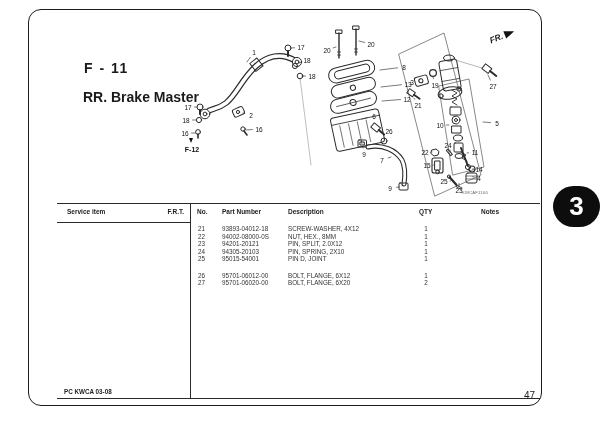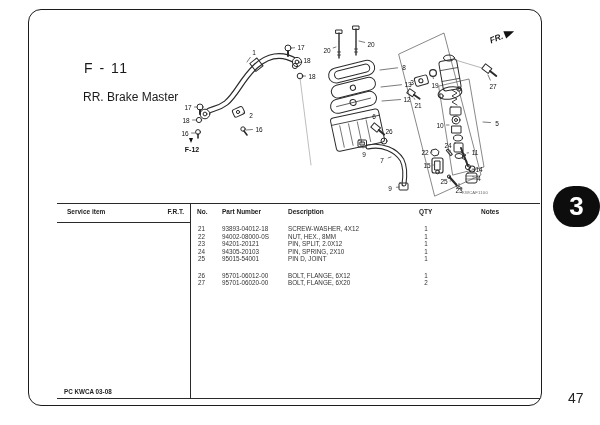--- a/index.html
+++ b/index.html
@@ -7,7 +7,7 @@
           font-family:"Liberation Sans",sans-serif;color:#1a1a1a;}
   .page-border{position:absolute;left:28px;top:9px;width:512px;height:395px;
                border:1.6px solid #1c1c1c;border-radius:13px;}
-  .figcode{position:absolute;left:84px;top:60px;font-size:14px;font-weight:normal;letter-spacing:1.5px;}
+  .figcode{position:absolute;left:84px;top:60px;font-size:14px;font-weight:bold;letter-spacing:1.5px;}
   .figtitle{position:absolute;left:83px;top:90px;font-size:12px;font-weight:normal;line-height:14px;text-align:right;}
   svg#art{position:absolute;left:0;top:0;}
   #callouts .callout{position:absolute;transform:translate(-50%,-50%);font-size:6.5px;color:#111;

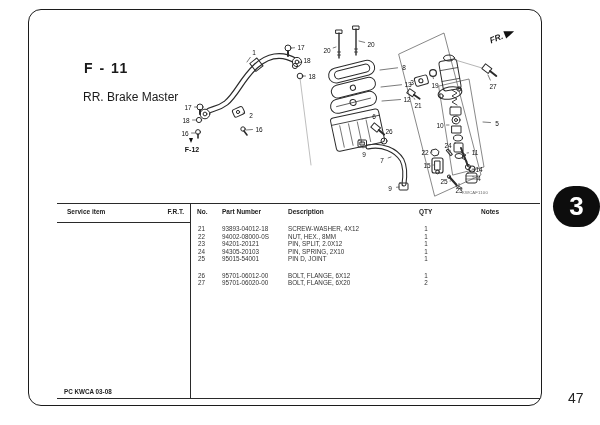--- a/index.html
+++ b/index.html
@@ -8,7 +8,7 @@
   .page-border{position:absolute;left:28px;top:9px;width:512px;height:395px;
                border:1.6px solid #1c1c1c;border-radius:13px;}
   .figcode{position:absolute;left:84px;top:60px;font-size:14px;font-weight:bold;letter-spacing:1.5px;}
-  .figtitle{position:absolute;left:83px;top:90px;font-size:12px;font-weight:normal;line-height:14px;text-align:right;}
+  .figtitle{position:absolute;left:83px;top:90px;font-size:14px;font-weight:bold;line-height:14px;text-align:right;}
   svg#art{position:absolute;left:0;top:0;}
   #callouts .callout{position:absolute;transform:translate(-50%,-50%);font-size:6.5px;color:#111;
                      white-space:nowrap;}

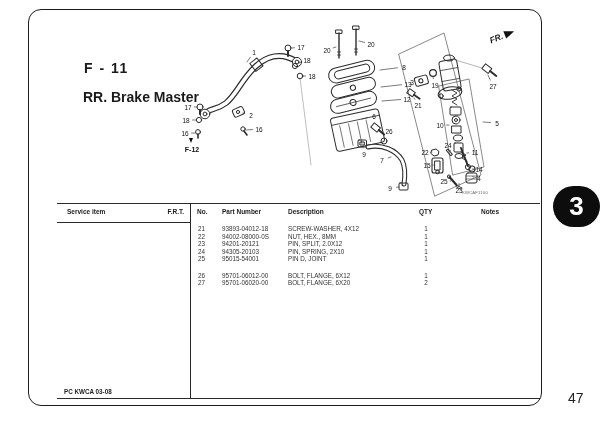--- a/index.html
+++ b/index.html
@@ -40,7 +40,7 @@
   .trow .c-no{padding-left:6px;}
   .trow .c-qty{text-align:center;}
   .footcode{position:absolute;left:64px;top:388px;font-size:6.3px;font-weight:bold;color:#222;}
-  .pagenum{position:absolute;left:568px;top:390px;font-size:14px;color:#222;}
+  .pagenum{position:absolute;left:524px;top:390px;font-size:10px;color:#222;}
   .tab3{position:absolute;left:553px;top:186px;width:47px;height:41px;background:#0d0d0d;
         border-radius:20.5px;display:flex;align-items:center;justify-content:center;}
   .tab3 span{color:#fff;font-size:26px;font-weight:bold;}

